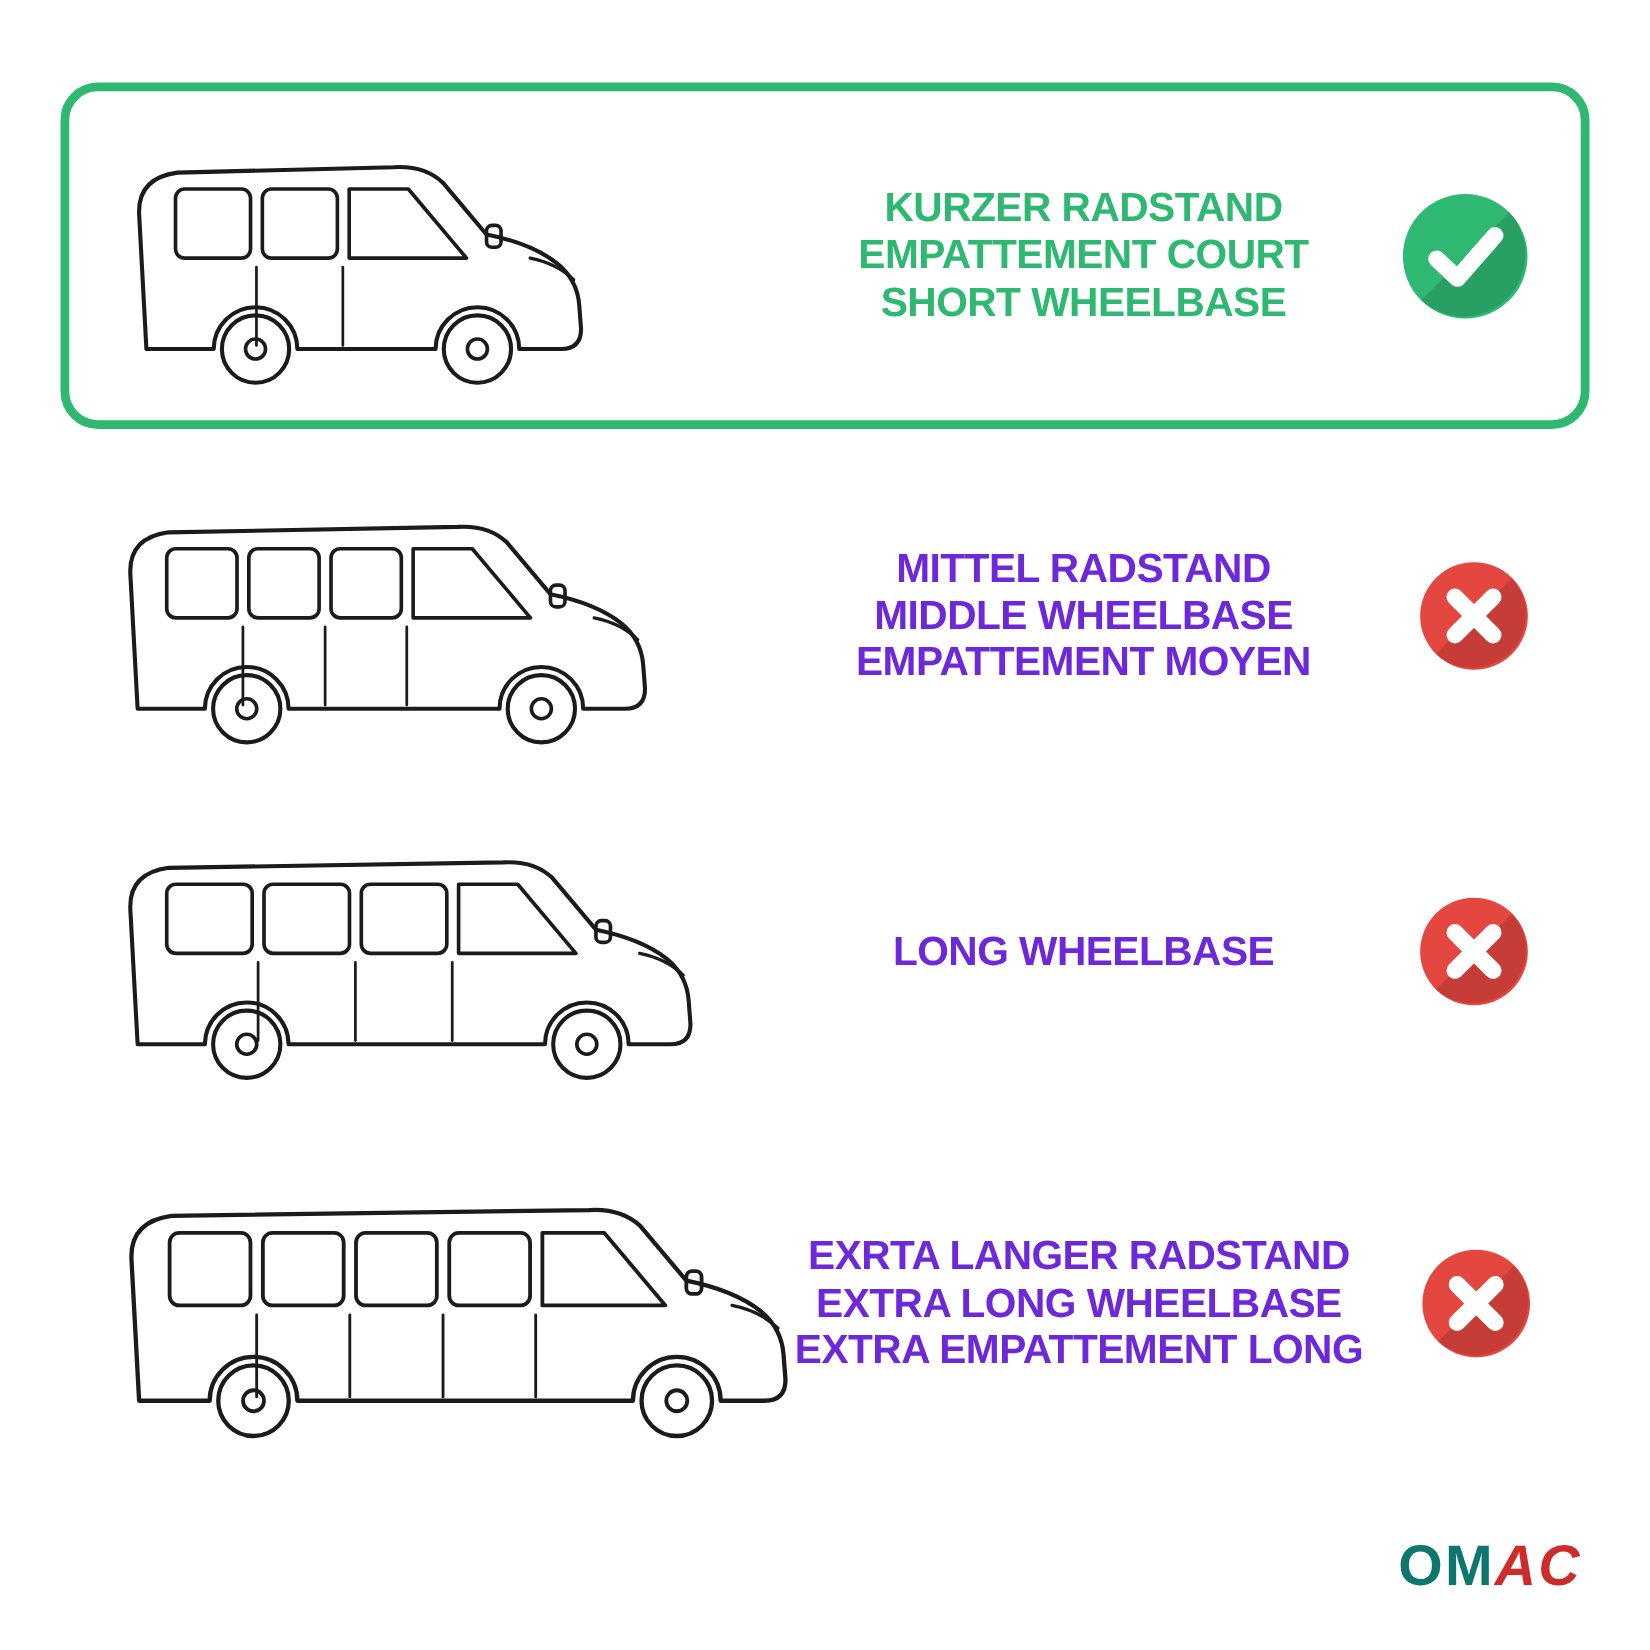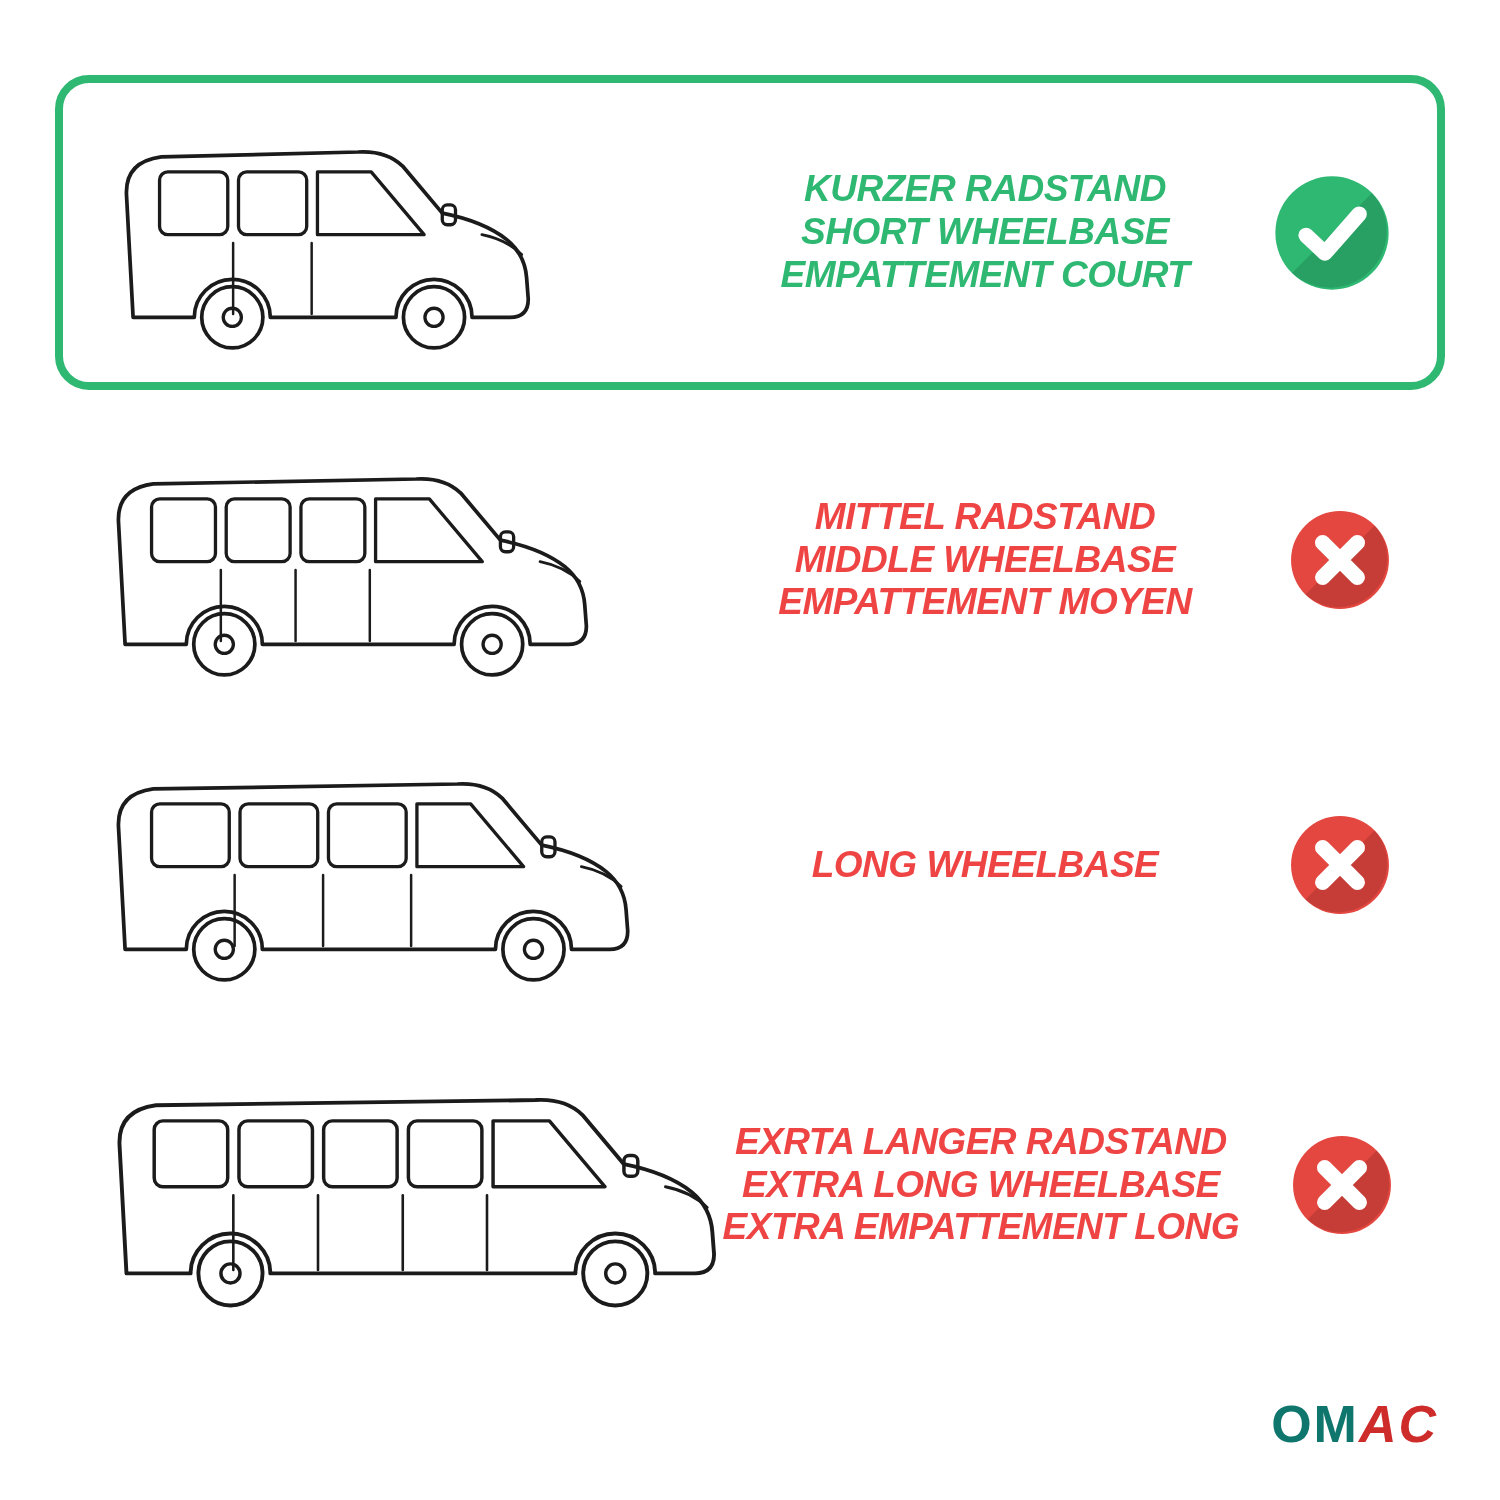--- a/index.html
+++ b/index.html
@@ -18,7 +18,7 @@
 
   .labels { flex:1; text-align:center; font-weight:700; font-size:37px;
     line-height:1.16; letter-spacing:-0.5px; text-transform:uppercase; }
-  .labels div { white-space:nowrap;font-style:italic; }
+  .labels div { white-space:nowrap; }
   .green-row .labels { color:#2EB872; }
   .red-row .labels { color:#ef4444; }
 

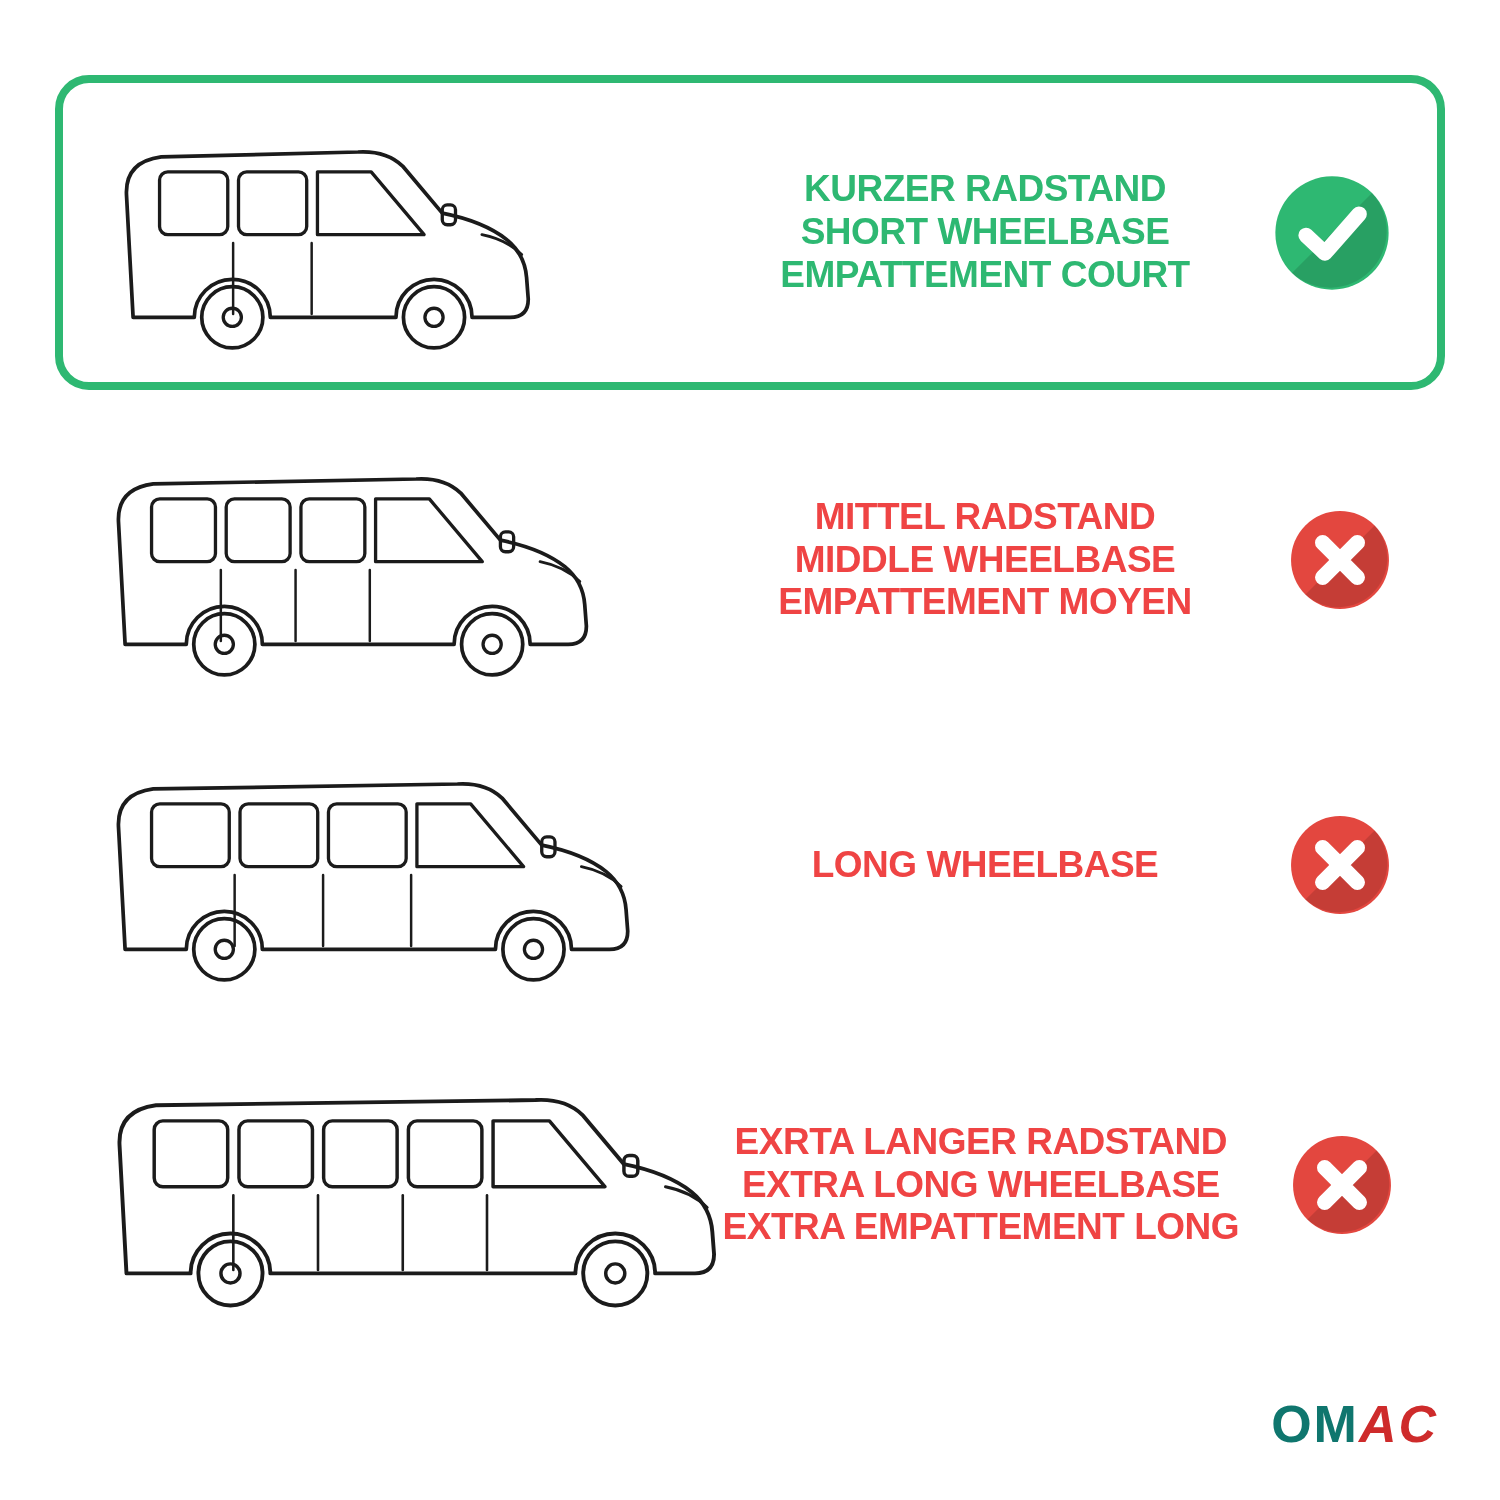--- a/index.html
+++ b/index.html
@@ -53,8 +53,8 @@
     </div>
   <div class="labels">
     <div>KURZER RADSTAND</div>
+    <div>EMPATTEMENT COURT</div>
     <div>SHORT WHEELBASE</div>
-    <div>EMPATTEMENT COURT</div>
   </div>
   <div class="icon-wrap">
     <svg viewBox="0 0 100 100">

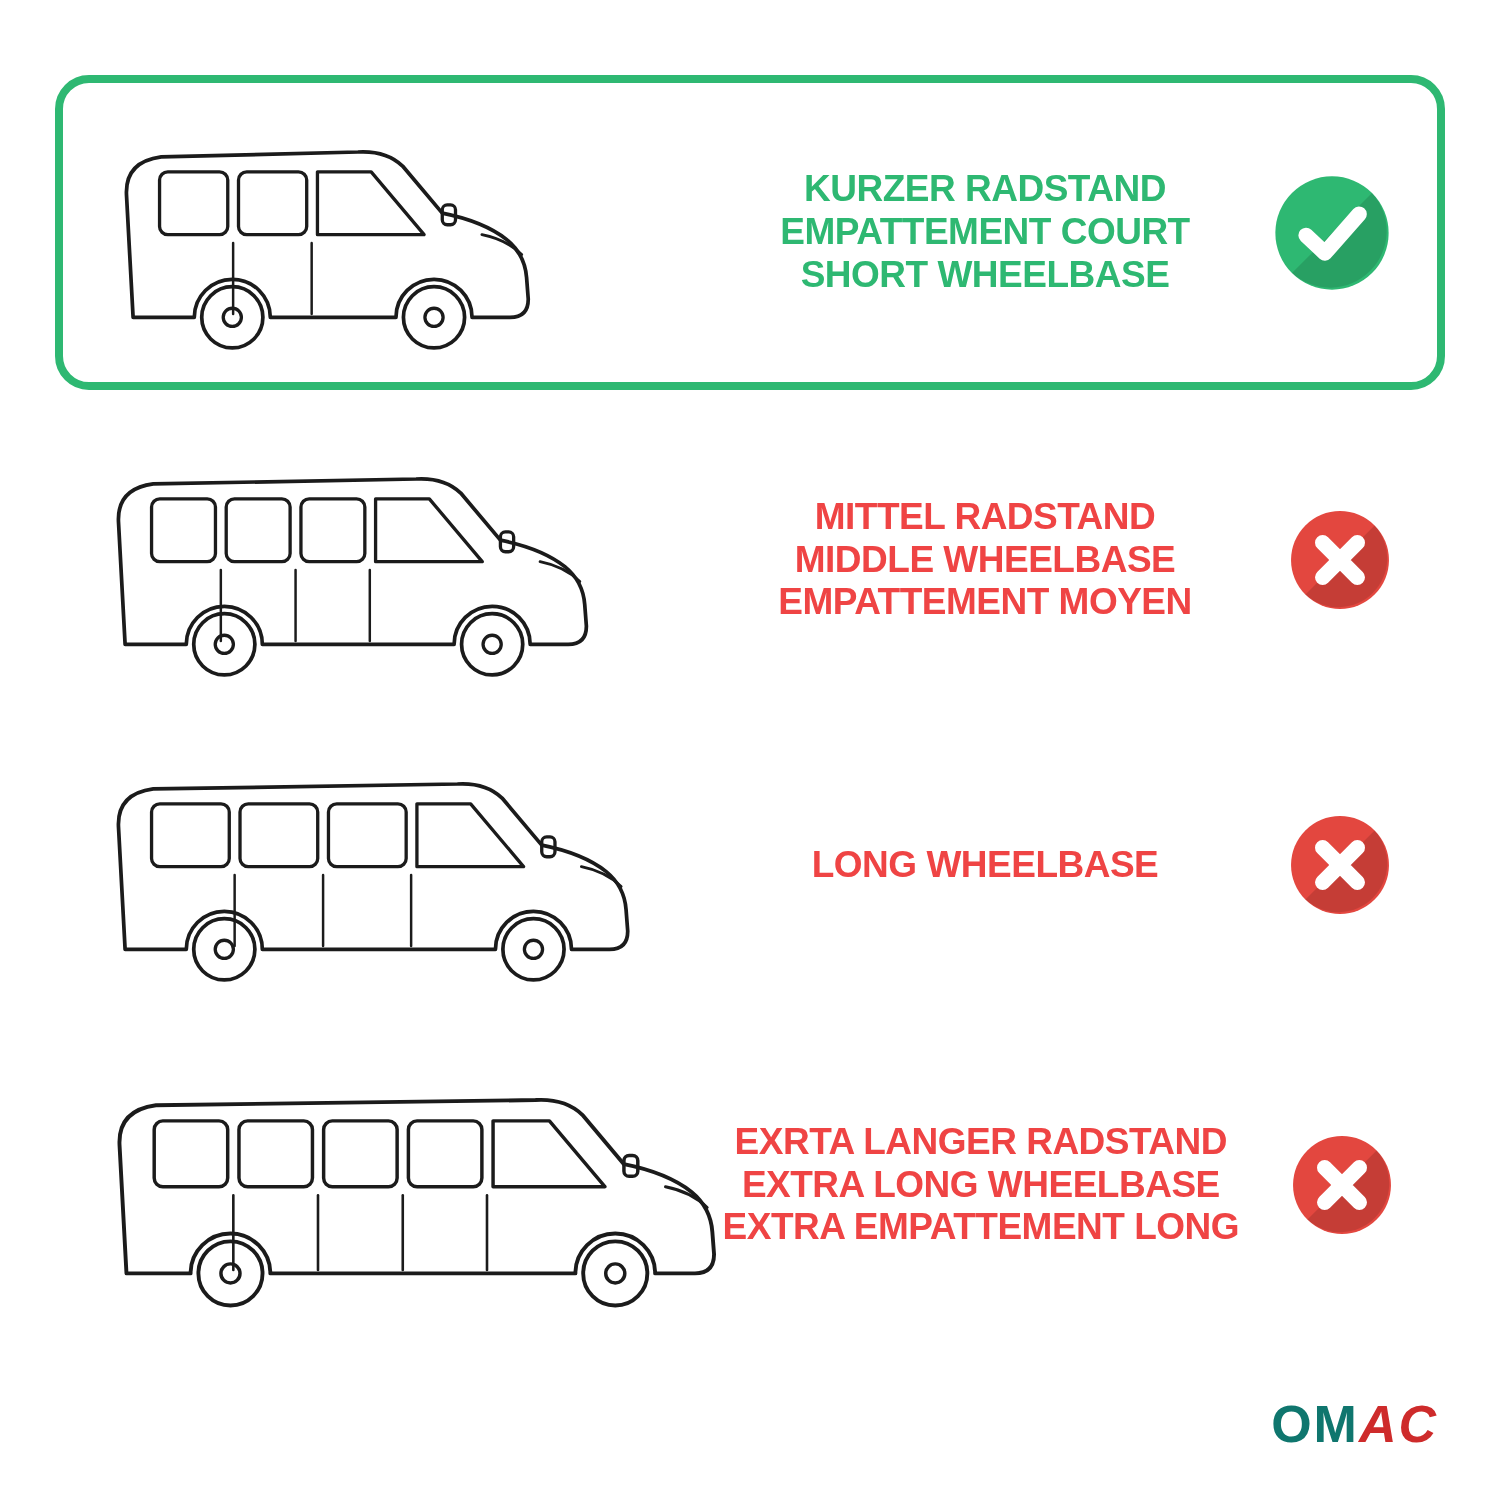--- a/index.html
+++ b/index.html
@@ -20,7 +20,7 @@
     line-height:1.16; letter-spacing:-0.5px; text-transform:uppercase; }
   .labels div { white-space:nowrap; }
   .green-row .labels { color:#2EB872; }
-  .red-row .labels { color:#ef4444; }
+  .red-row .labels { color:#6d28d9; }
 
   .icon-wrap { width:210px; display:flex; justify-content:center; align-items:center; }
   .green-row .icon-wrap svg { width:118px; height:118px; }

